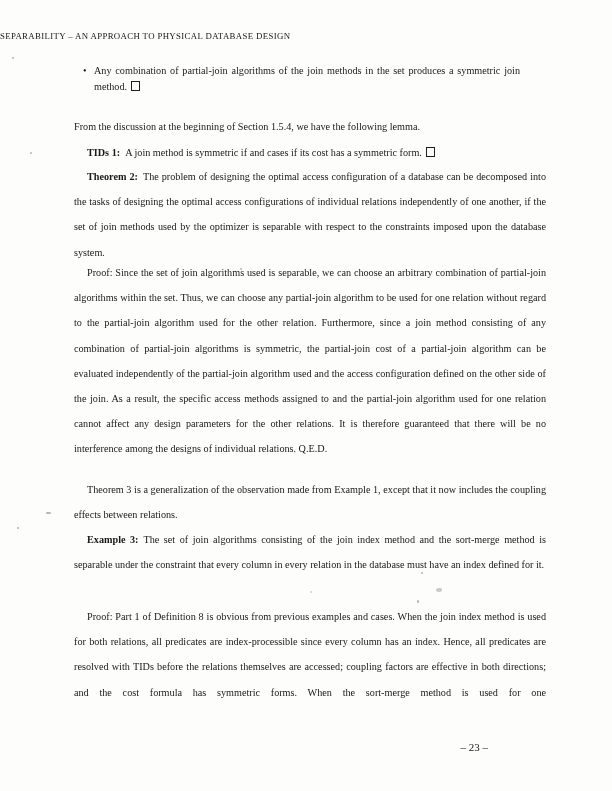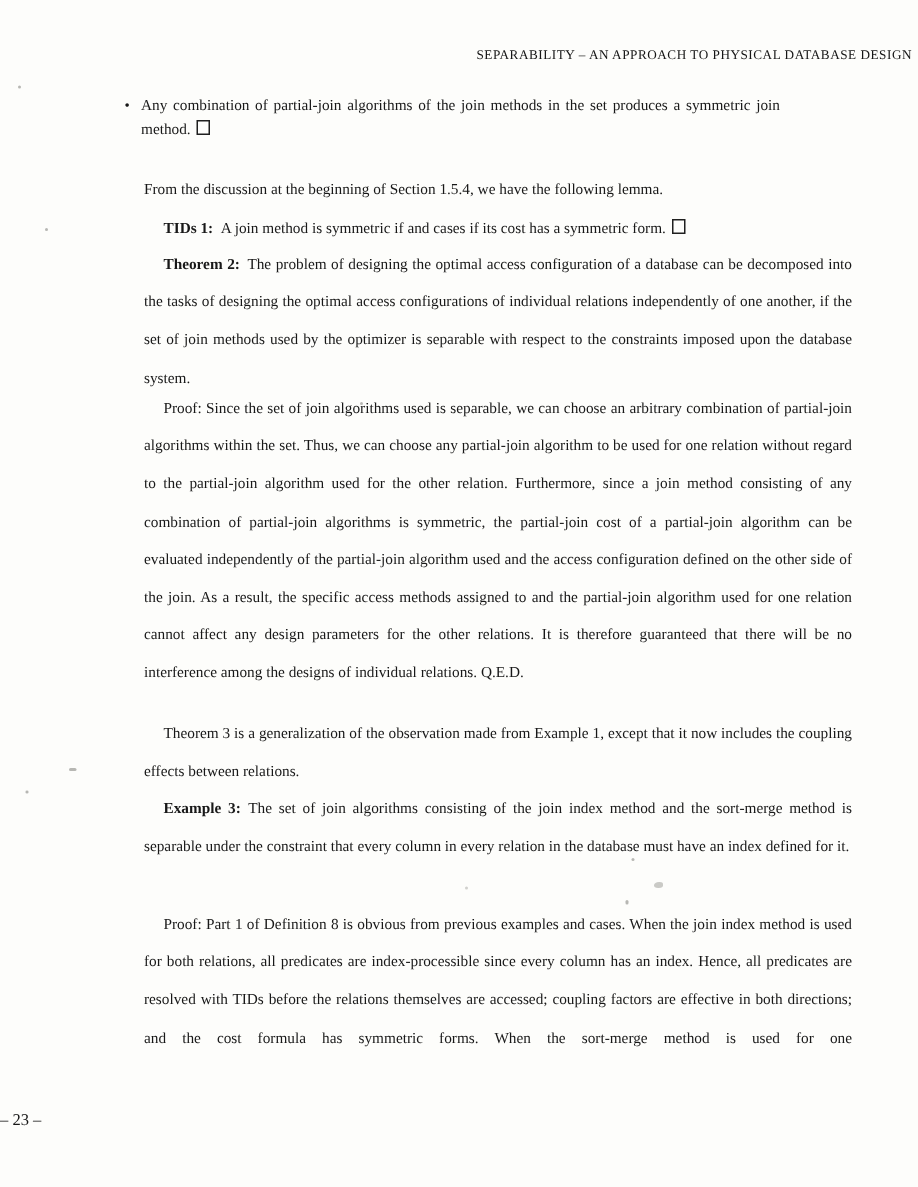--- a/index.html
+++ b/index.html
@@ -14,7 +14,7 @@
   .page { position:absolute; inset:0; }
   .running-head {
     position:absolute; top:30px; left:0; width:608px;
-    text-align:right;
+    text-align:left;
     font-size:8.8px; line-height:12px;
     letter-spacing:0.35px;
     color:#161616;

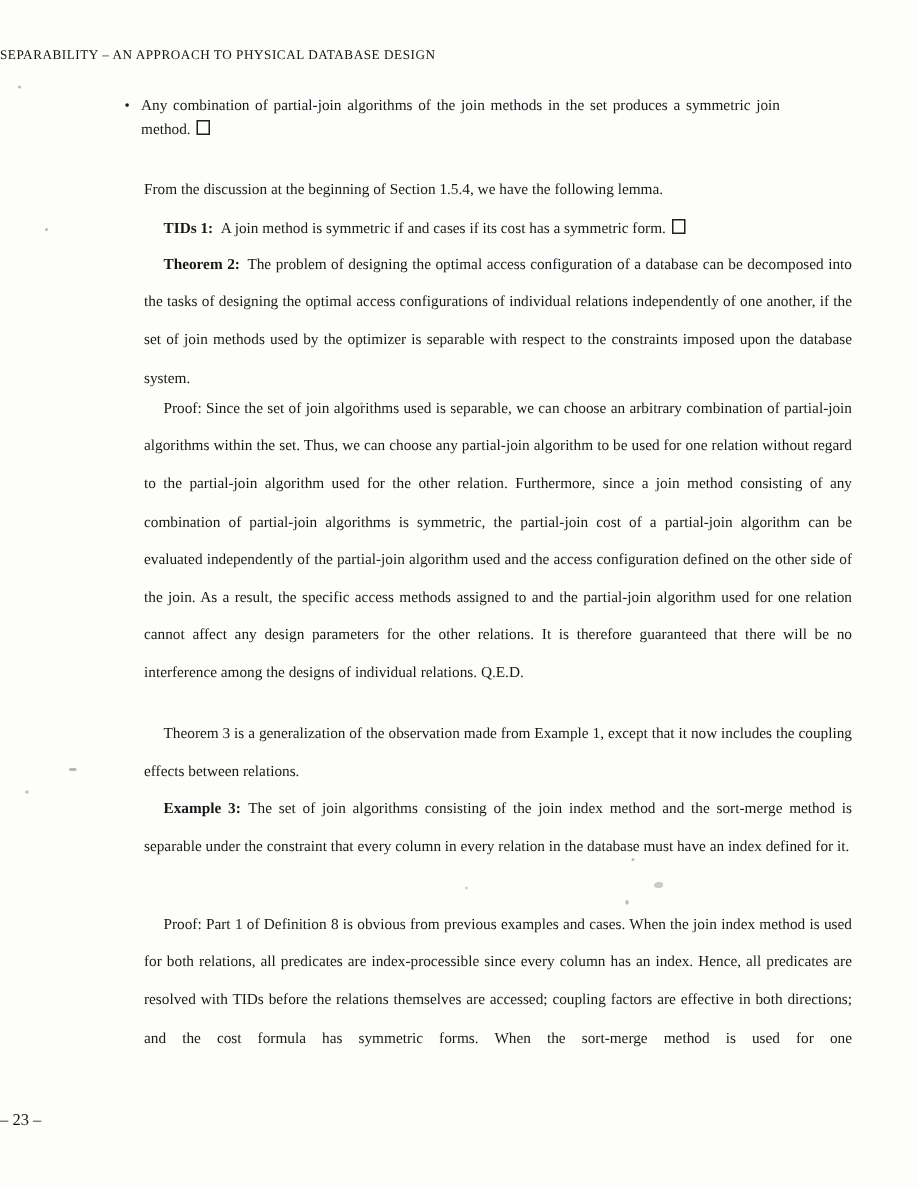--- a/index.html
+++ b/index.html
@@ -25,7 +25,6 @@
     font-size:10.2px; line-height:25.2px;
     text-align:justify;
     color:#181818;
-    margin-left:22px;
   }
   .indent { text-indent:13px; }
   .italic { }

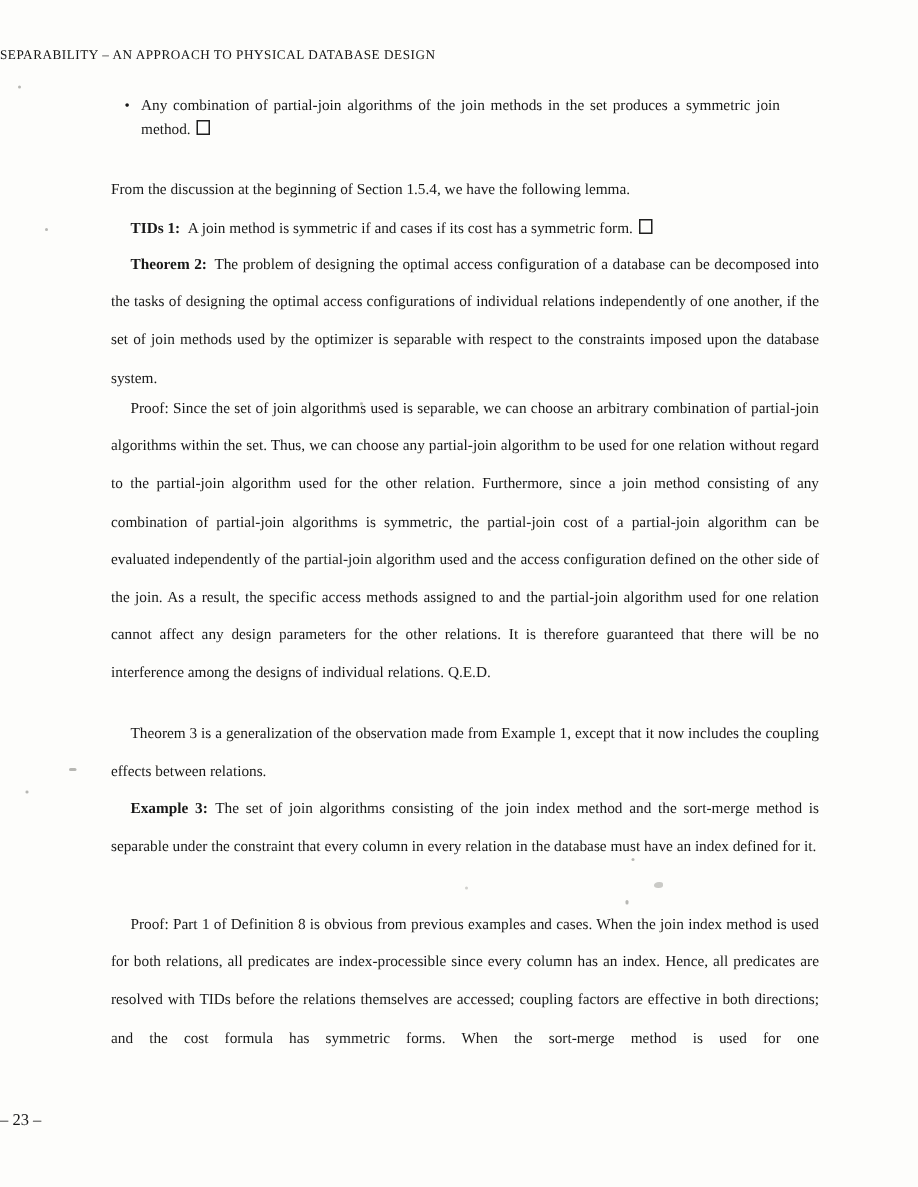--- a/index.html
+++ b/index.html
@@ -56,7 +56,7 @@
   .p-proof2   { top:604px; }
   .page-number {
     position:absolute; top:740px; left:0; width:488px;
-    text-align:left;
+    text-align:right;
     font-size:11px; line-height:14px;
     color:#151515;
   }

